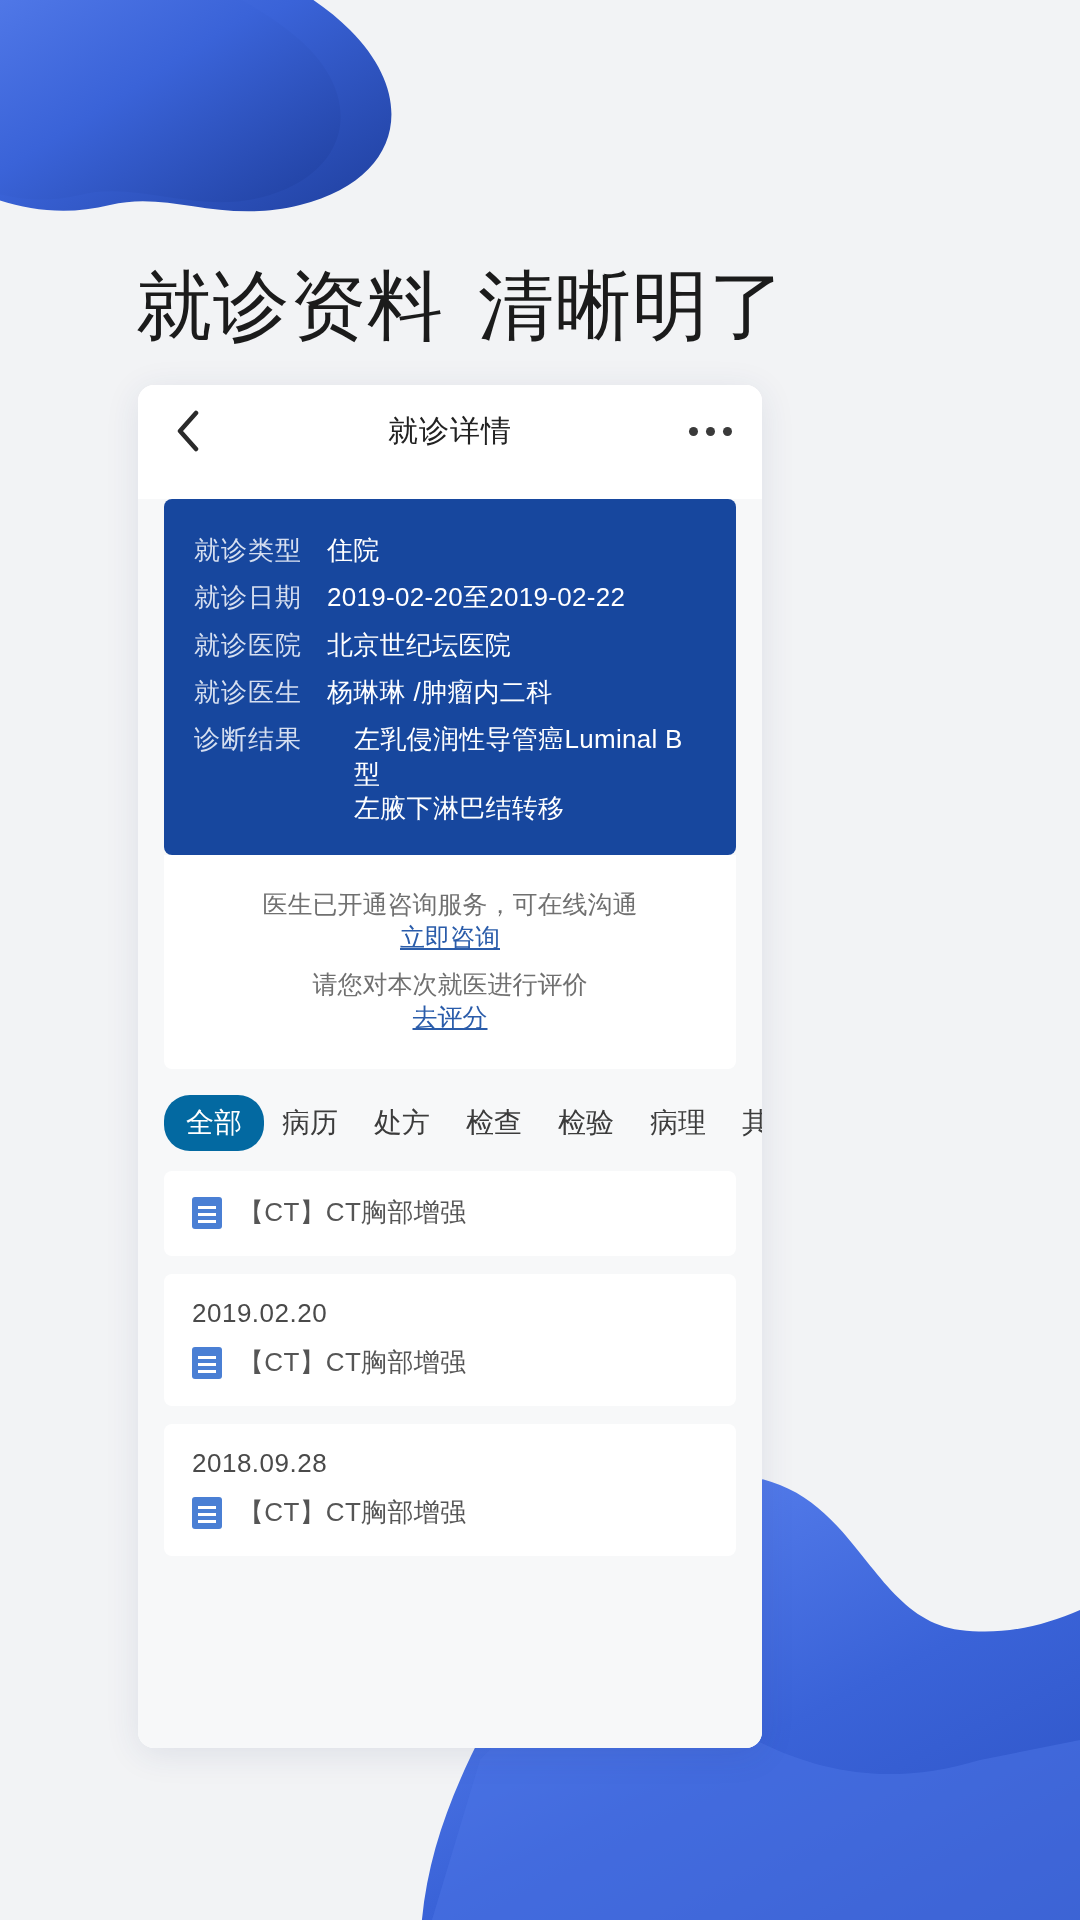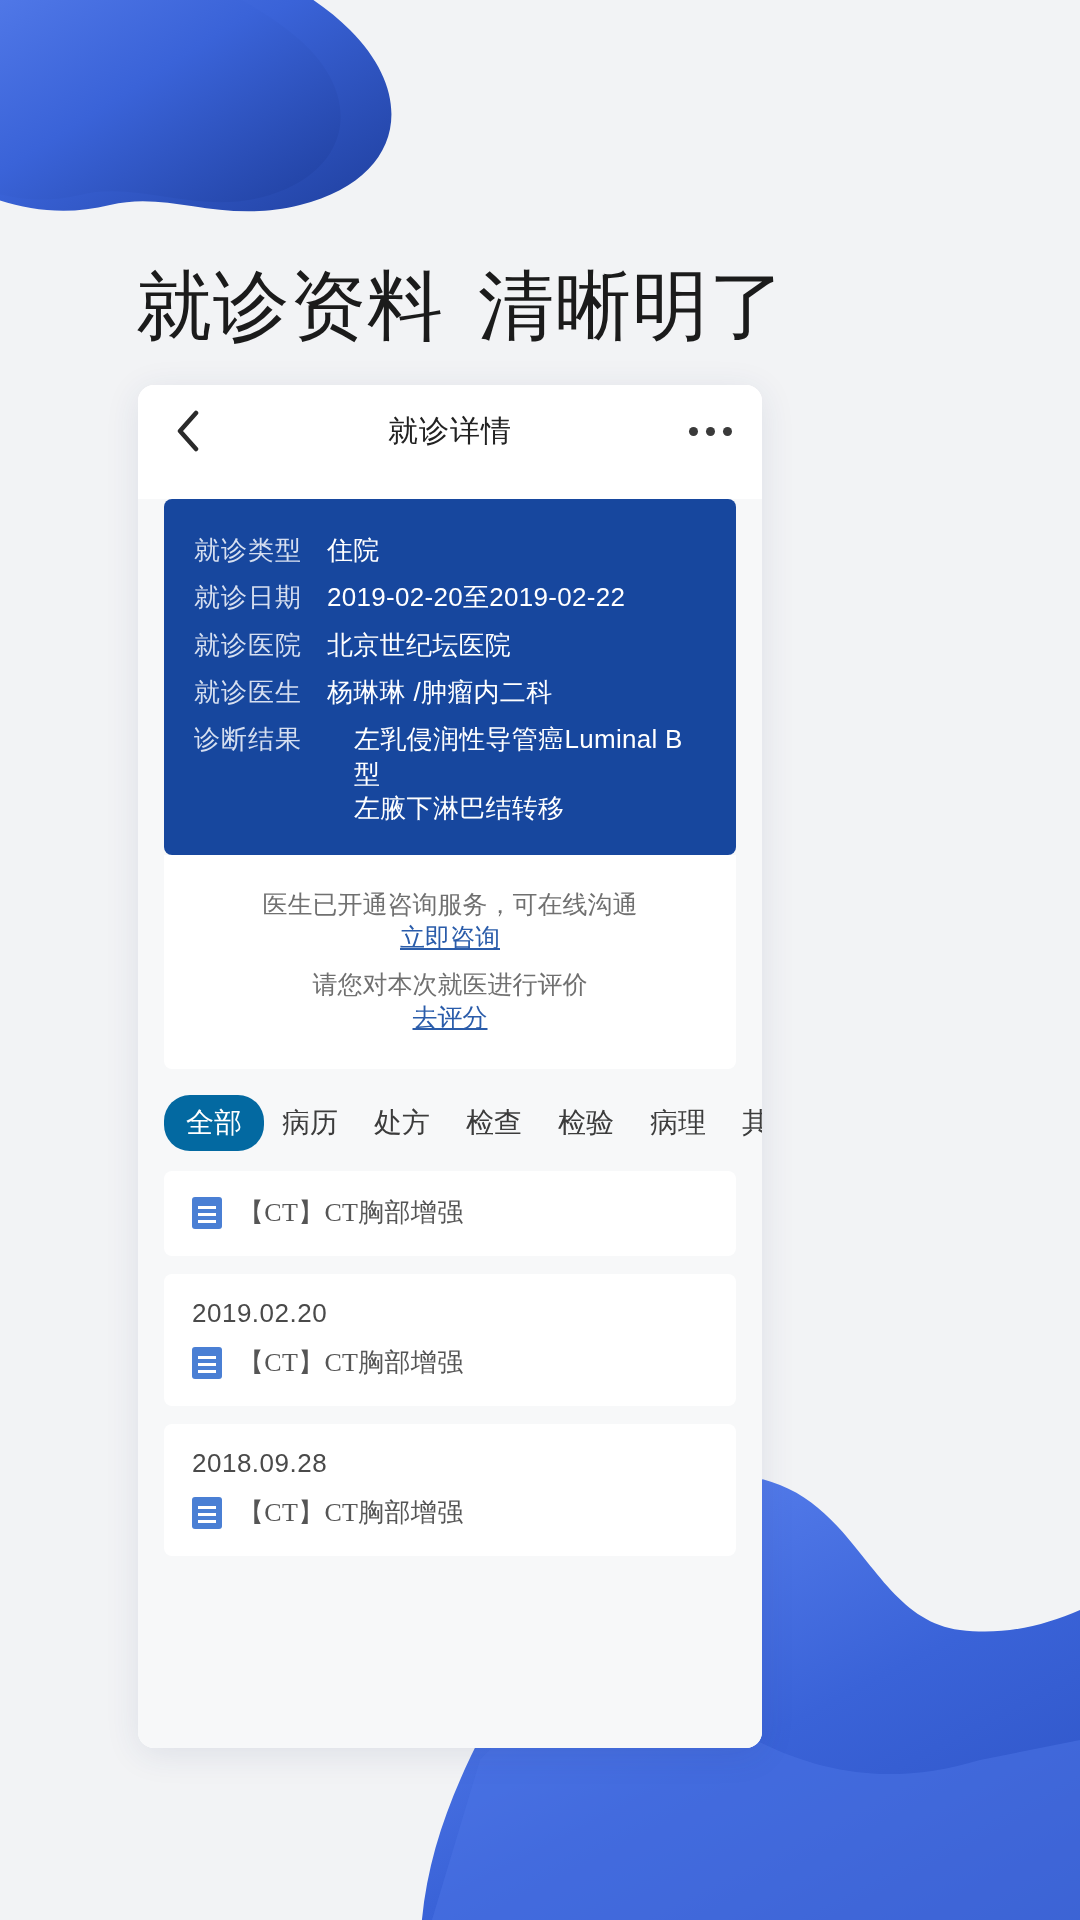--- a/index.html
+++ b/index.html
@@ -109,7 +109,7 @@
     padding:24px 28px 26px 28px;
   }
   .rec-date{font-size:26px;color:#4a4a4a;margin-bottom:16px;letter-spacing:.5px;}
-  .rec-body{display:flex;align-items:center;gap:16px;font-family:Liberation Serif, serif;}
+  .rec-body{display:flex;align-items:center;gap:16px;}
   .doc-icon{
     width:30px;height:32px;background:#4a7fd4;border-radius:3px;
     position:relative;flex:0 0 auto;

